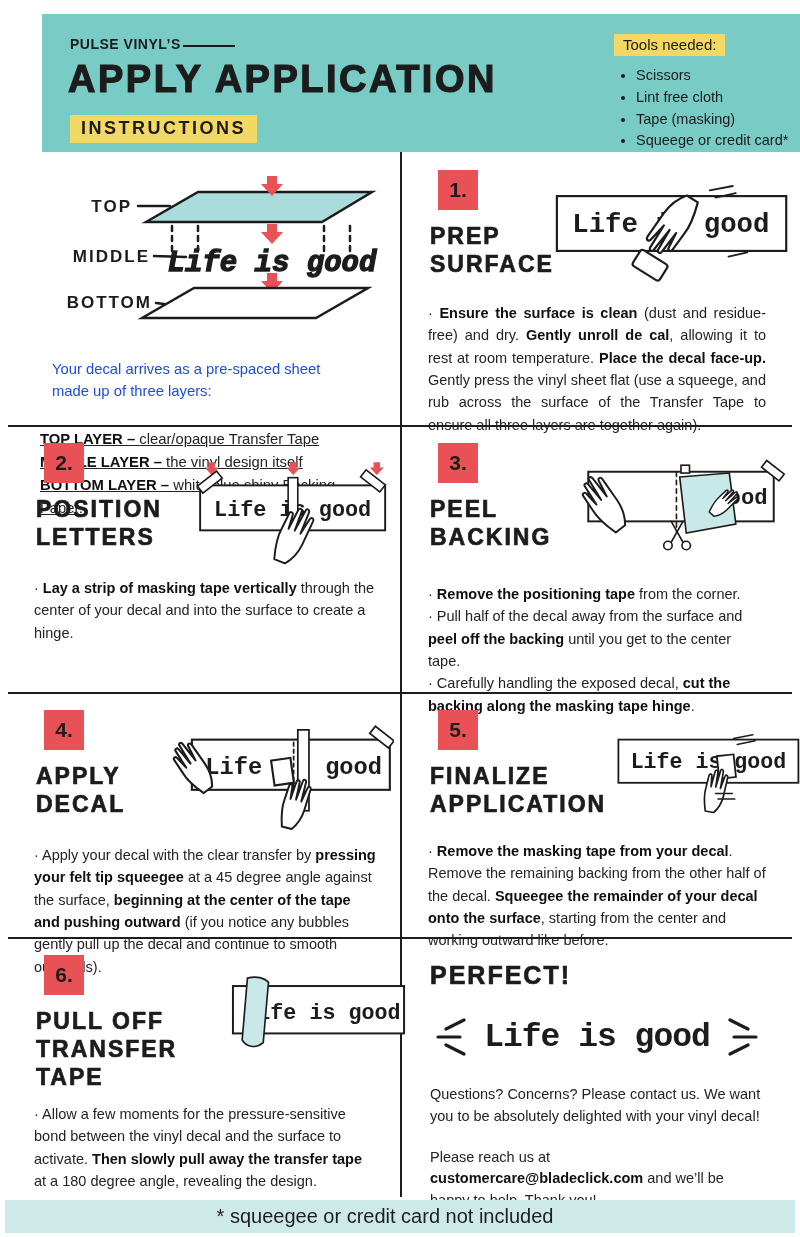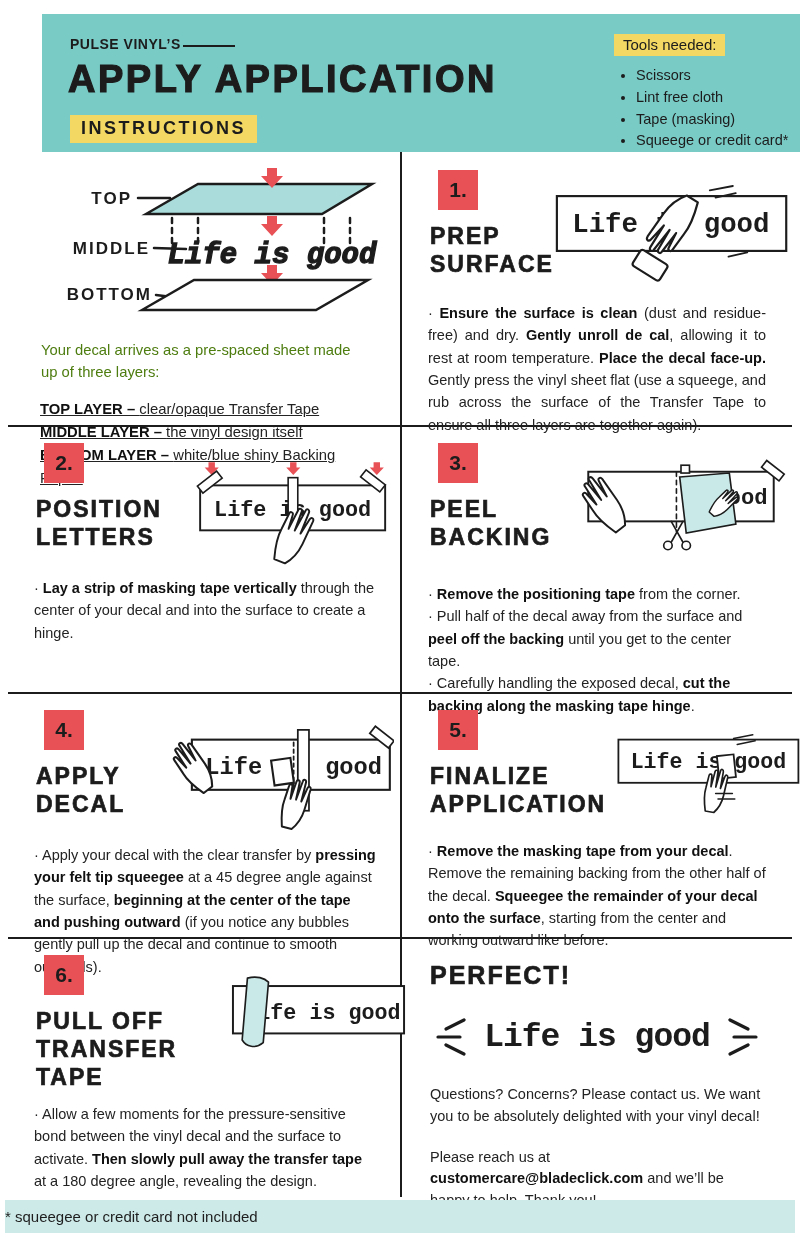--- a/index.html
+++ b/index.html
@@ -31,7 +31,7 @@
   .hline1{top:425px;} .hline2{top:692px;} .hline3{top:937px;}
   
   .cell{position:absolute;box-sizing:border-box;}
-  .c-intro{left:10px;top:152px;width:390px;height:269px;}
+  .c-intro{left:10px;top:160px;width:390px;height:269px;}
   .c-s1{left:404px;top:154px;width:386px;height:269px;}
   .c-s2{left:10px;top:427px;width:390px;height:263px;}
   .c-s3{left:404px;top:427px;width:386px;height:263px;}

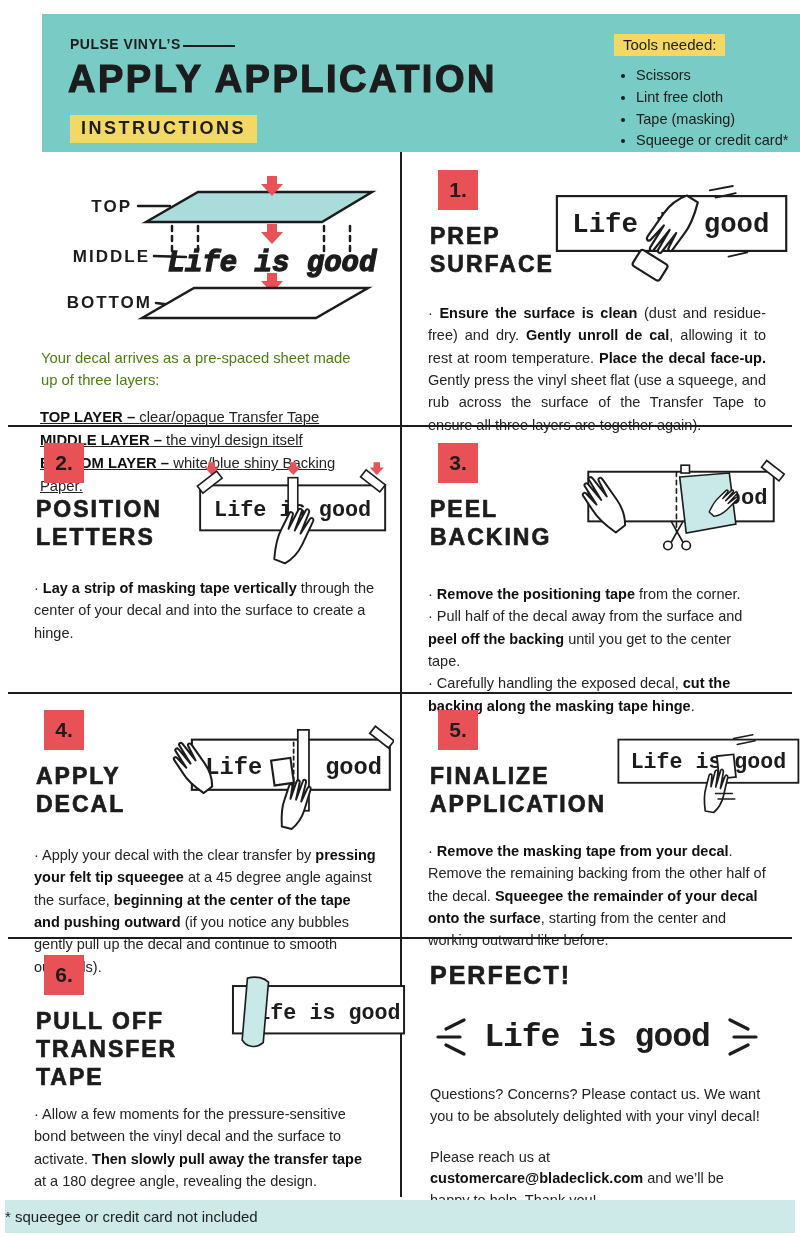--- a/index.html
+++ b/index.html
@@ -52,7 +52,7 @@
   b{color:#101010;}
   
   .intro-illo{margin:16px 0 0 10px;}
-  .intro-lead{padding:12px 28px 0 30px;font-size:14.8px;line-height:1.5;color:#4d7c0f;margin:1px;}
+  .intro-lead{padding:12px 28px 0 30px;font-size:14.8px;line-height:1.5;color:#1d4ed8;margin:12px;}
   .intro-layers{padding:14px 24px 0 30px;font-size:14.8px;line-height:1.55;color:#232323;text-decoration:underline;}
   .intro-layers p{margin:0;}
   

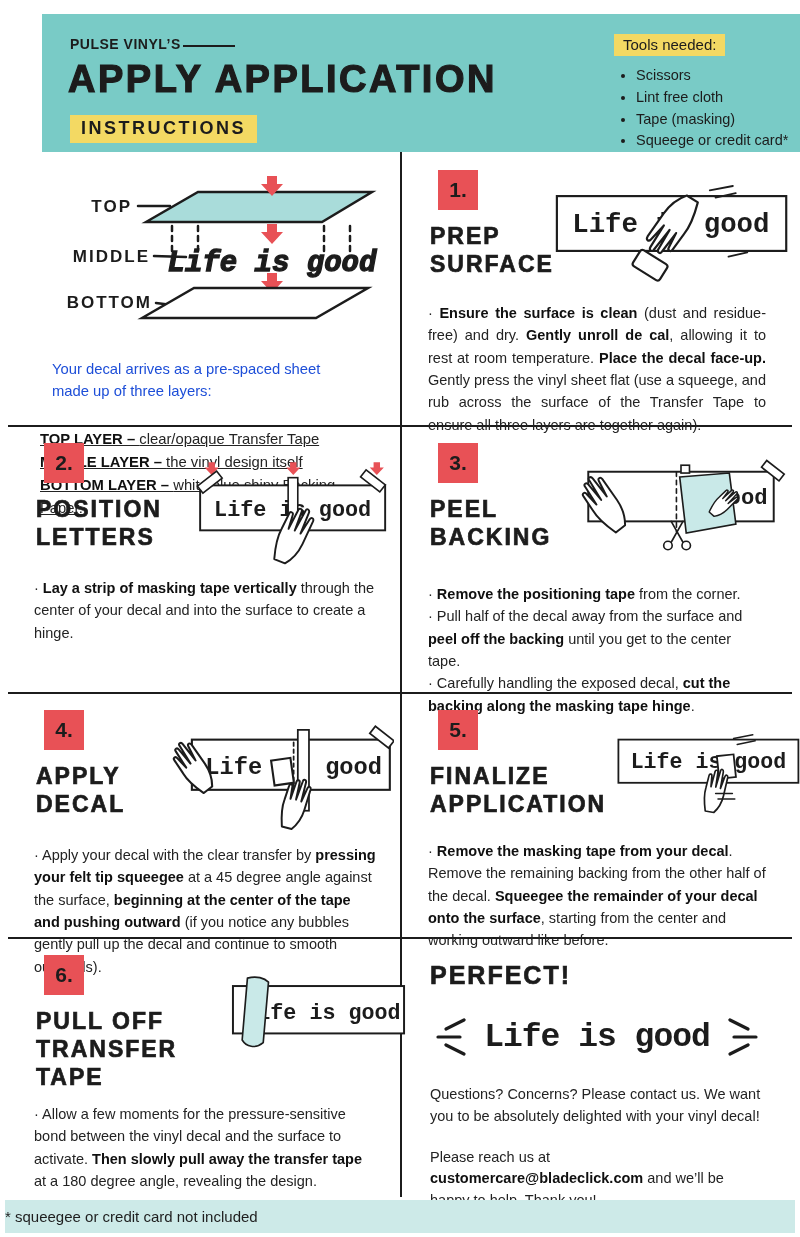--- a/index.html
+++ b/index.html
@@ -63,7 +63,7 @@
   .final-body p{margin:0 0 19px;}
   
   .footer{position:absolute;left:5px;top:1200px;width:790px;height:33px;background:var(--teal-light);
-          box-sizing:border-box;text-align:left;font-size:15px;line-height:33px;padding-right:30px;color:#1e1e1e;}
+          box-sizing:border-box;text-align:center;font-size:20px;line-height:33px;padding-right:30px;color:#1e1e1e;}
   
   svg{display:block;}
   .ln{stroke:var(--ink);stroke-width:2.5;stroke-linecap:round;fill:none;}

